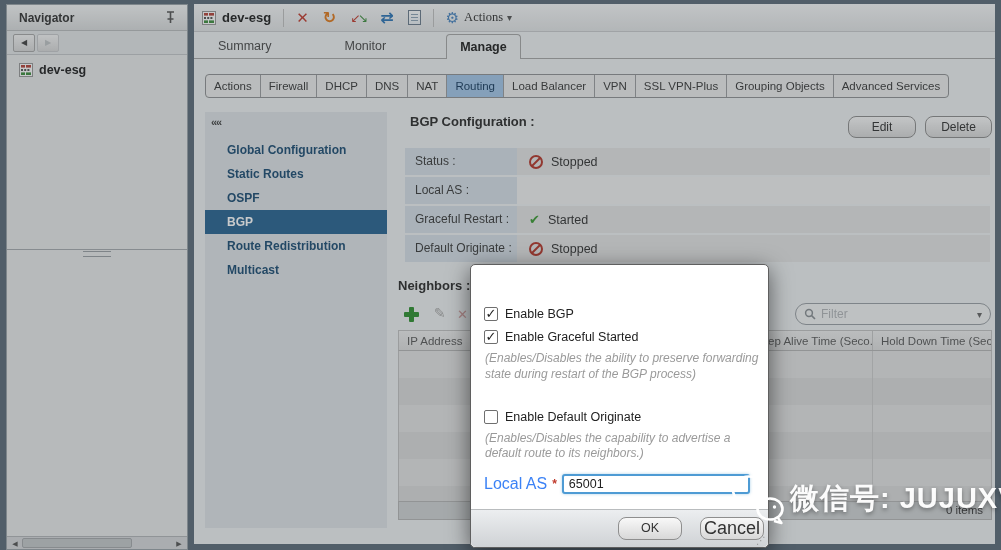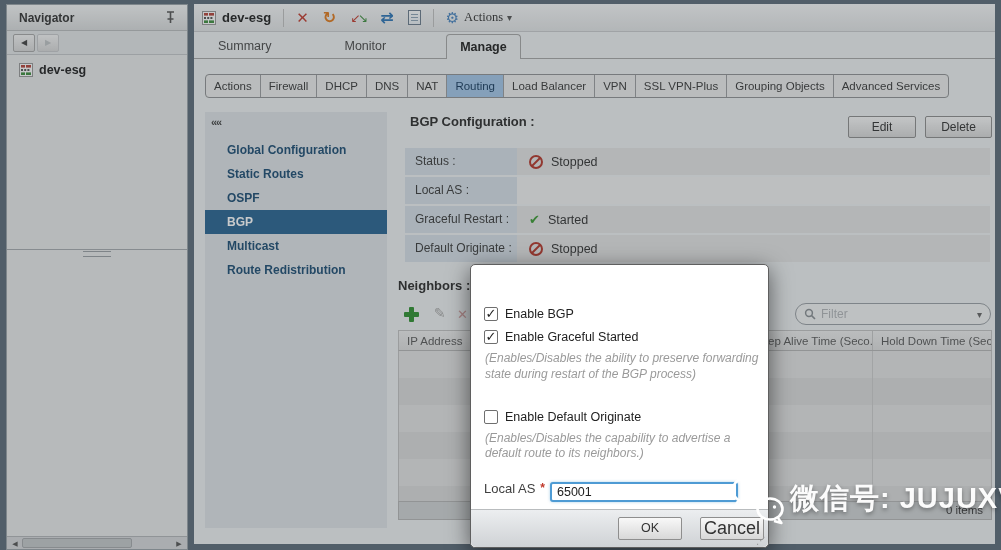--- a/index.html
+++ b/index.html
@@ -60,7 +60,7 @@
   .toc-item.active { background:#2a6492; color:#fff; }
 
   .sec-title { position:absolute; left:204px; top:110px; font-size:13px; font-weight:bold; color:#2d2d2d;padding-left:12px; }
-  .btn { background:linear-gradient(#f8f8f8,#d8d8d8); border:1px solid #8e8e8e; border-radius:2px; font-size:12px; color:#333; text-align:center; }
+  .btn { background:linear-gradient(#f8f8f8,#d8d8d8); border:1px solid #8e8e8e; border-radius:8px; font-size:12px; color:#333; text-align:center; }
   .btn-edit { position:absolute; left:654px; top:112px; width:68px; height:22px; line-height:20px; }
   .btn-delete { position:absolute; left:731px; top:112px; width:67px; height:22px; line-height:20px; }
 

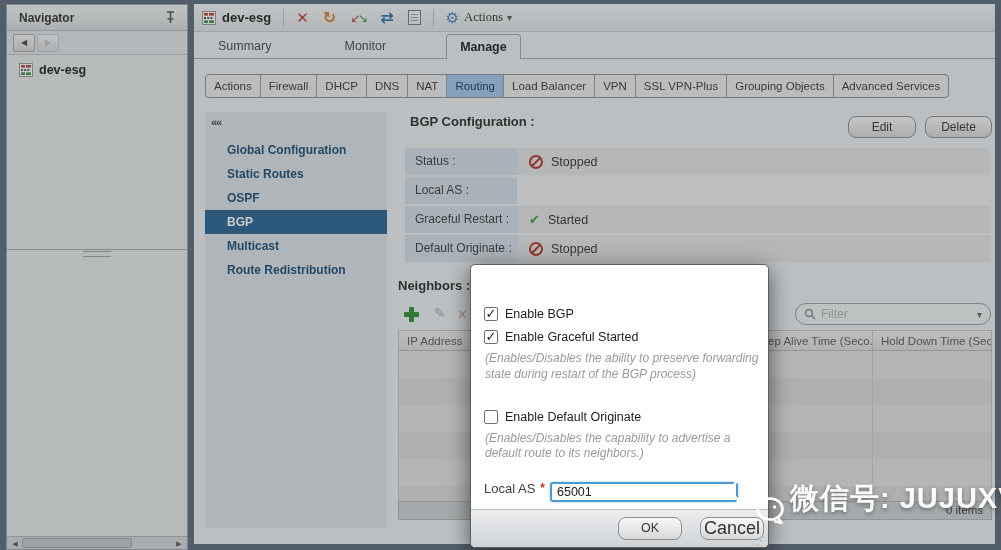--- a/index.html
+++ b/index.html
@@ -212,8 +212,8 @@
         <li class="toc-item">Static Routes</li>
         <li class="toc-item">OSPF</li>
         <li class="toc-item active">BGP</li>
+        <li class="toc-item">Route Redistribution</li>
         <li class="toc-item">Multicast</li>
-        <li class="toc-item">Route Redistribution</li>
       </ul>
     </div>
 

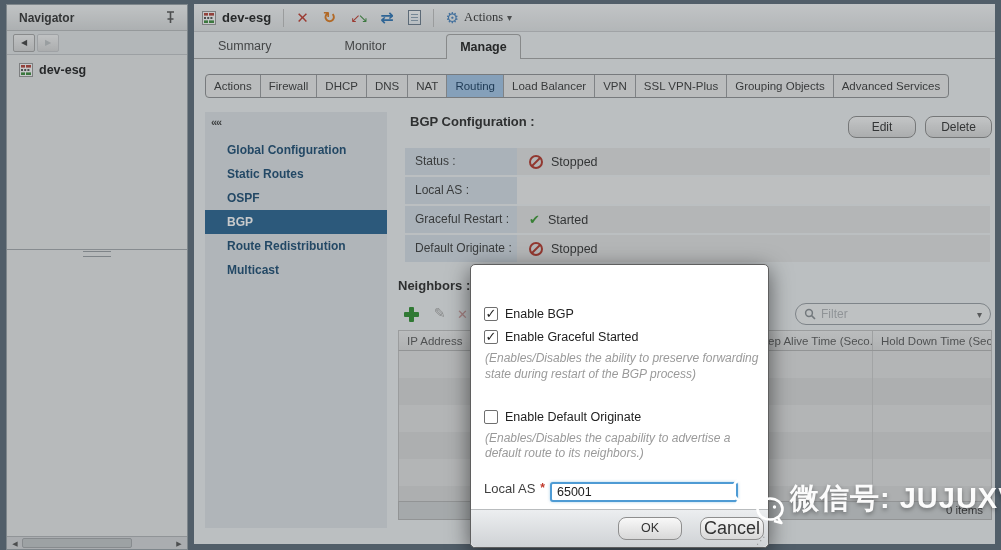--- a/index.html
+++ b/index.html
@@ -110,7 +110,7 @@
   .note { margin:7px 0 0 1px; width:274px; color:#9a9a9a; font-style:italic; font-size:12px; line-height:1.32; }
   .gap { margin-top:27px; }
   .lasrow { display:flex; align-items:center; gap:5px; margin-top:12px; }
-  .laslabel { font-size:13px; color:#404040; }
+  .laslabel { font-size:16px; color:#3b82f6; }
   .asterisk { color:#c0392b; font-weight:bold; font-size:12px; }
   .lasinput { width:188px; height:20px; border:2px solid #4e9bd4; border-radius:3px; font-size:12.5px; color:#222; padding:0 5px; outline:none; box-shadow:0 0 3px rgba(80,160,210,0.5); font-family:inherit;margin-top:8px; }
   .m-footer { position:absolute; left:0; right:0; bottom:0; height:38px; background:linear-gradient(#eceef0,#cfd2d5); border-top:1px solid #b9bcbe; border-radius:0 0 5px 5px; }

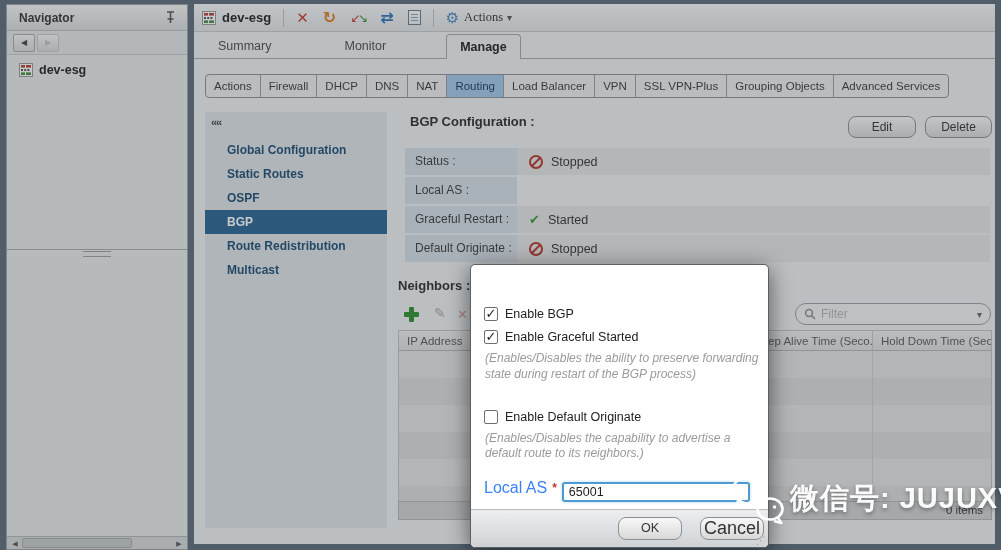--- a/index.html
+++ b/index.html
@@ -112,7 +112,7 @@
   .lasrow { display:flex; align-items:center; gap:5px; margin-top:12px; }
   .laslabel { font-size:16px; color:#3b82f6; }
   .asterisk { color:#c0392b; font-weight:bold; font-size:12px; }
-  .lasinput { width:188px; height:20px; border:2px solid #4e9bd4; border-radius:3px; font-size:12.5px; color:#222; padding:0 5px; outline:none; box-shadow:0 0 3px rgba(80,160,210,0.5); font-family:inherit;margin-top:8px; }
+  .lasinput { width:188px; height:20px; border:2px solid #4e9bd4; border-radius:3px; font-size:12.5px; color:#222; padding:0 5px; outline:none; box-shadow:0 0 3px rgba(80,160,210,0.5); font-family:inherit; }
   .m-footer { position:absolute; left:0; right:0; bottom:0; height:38px; background:linear-gradient(#eceef0,#cfd2d5); border-top:1px solid #b9bcbe; border-radius:0 0 5px 5px; }
   .btn-ok { position:absolute; right:86px; top:7px; width:64px; height:23px; line-height:21px; font-size:12.5px; }
   .btn-cancel { position:absolute; right:4px; top:7px; width:64px; height:23px; line-height:21px; font-size:18px; }

